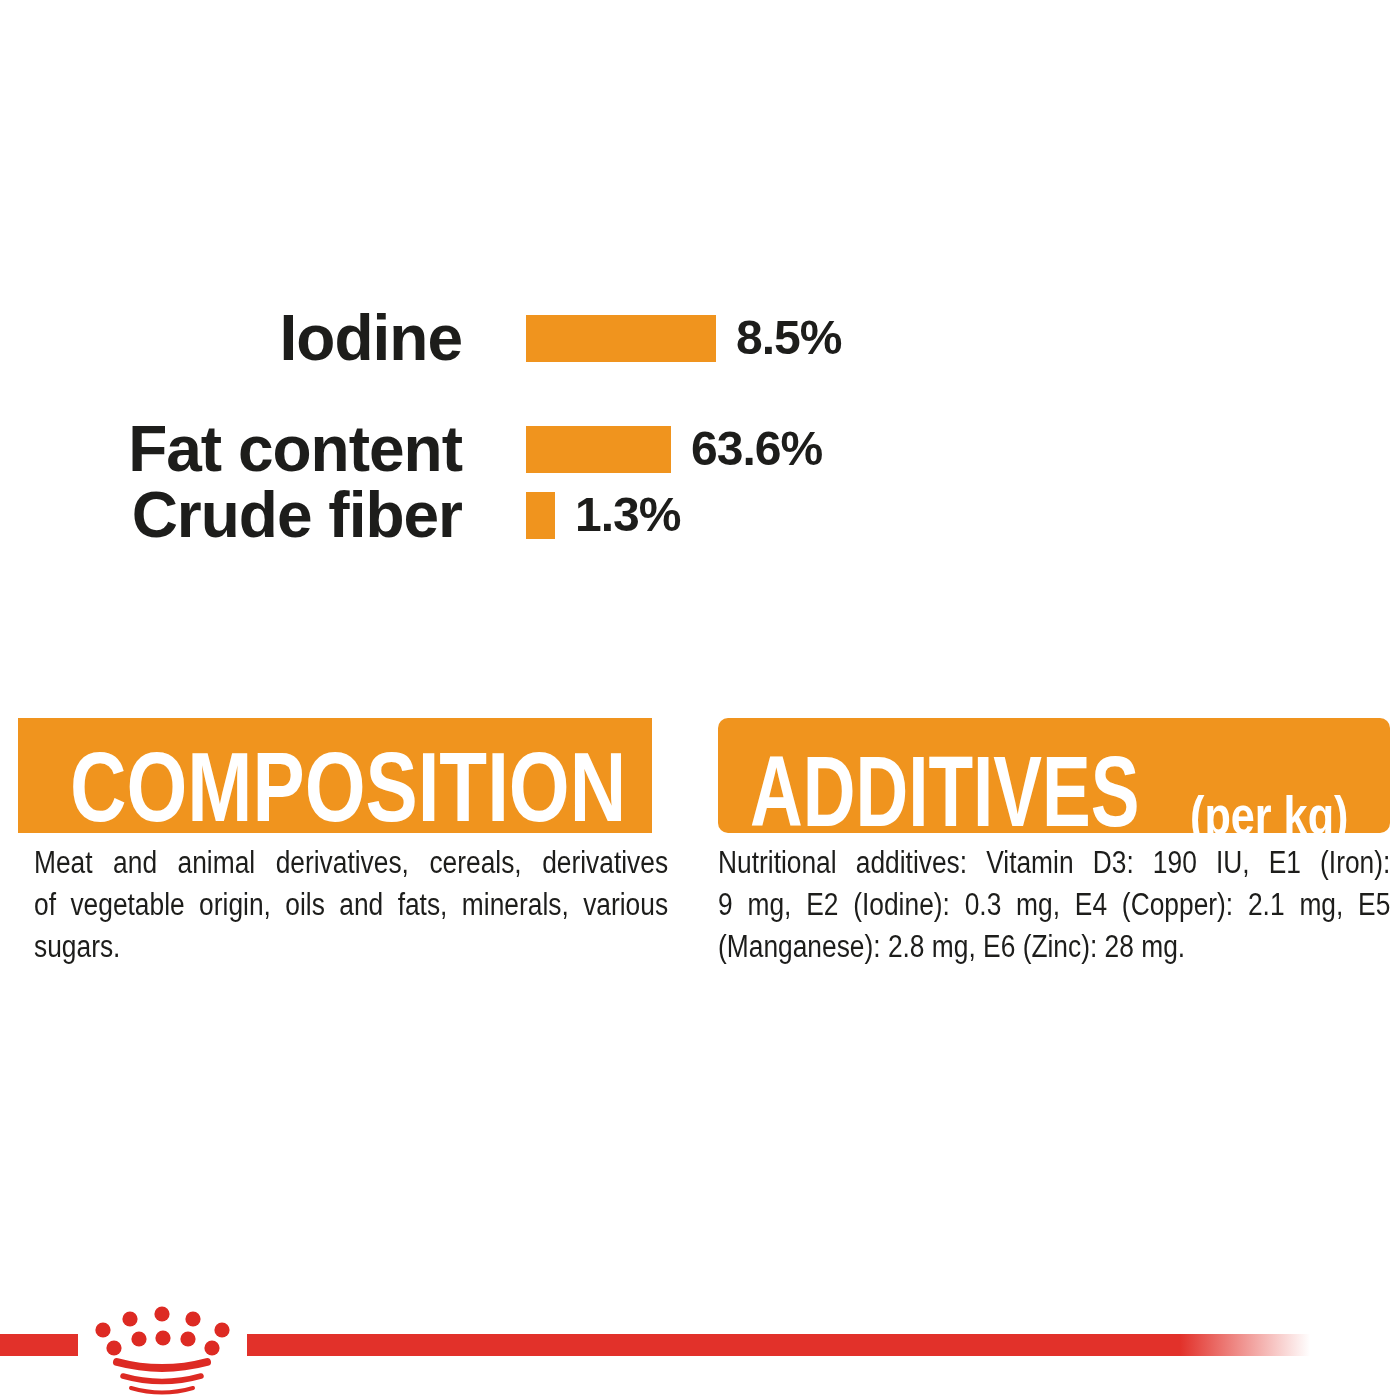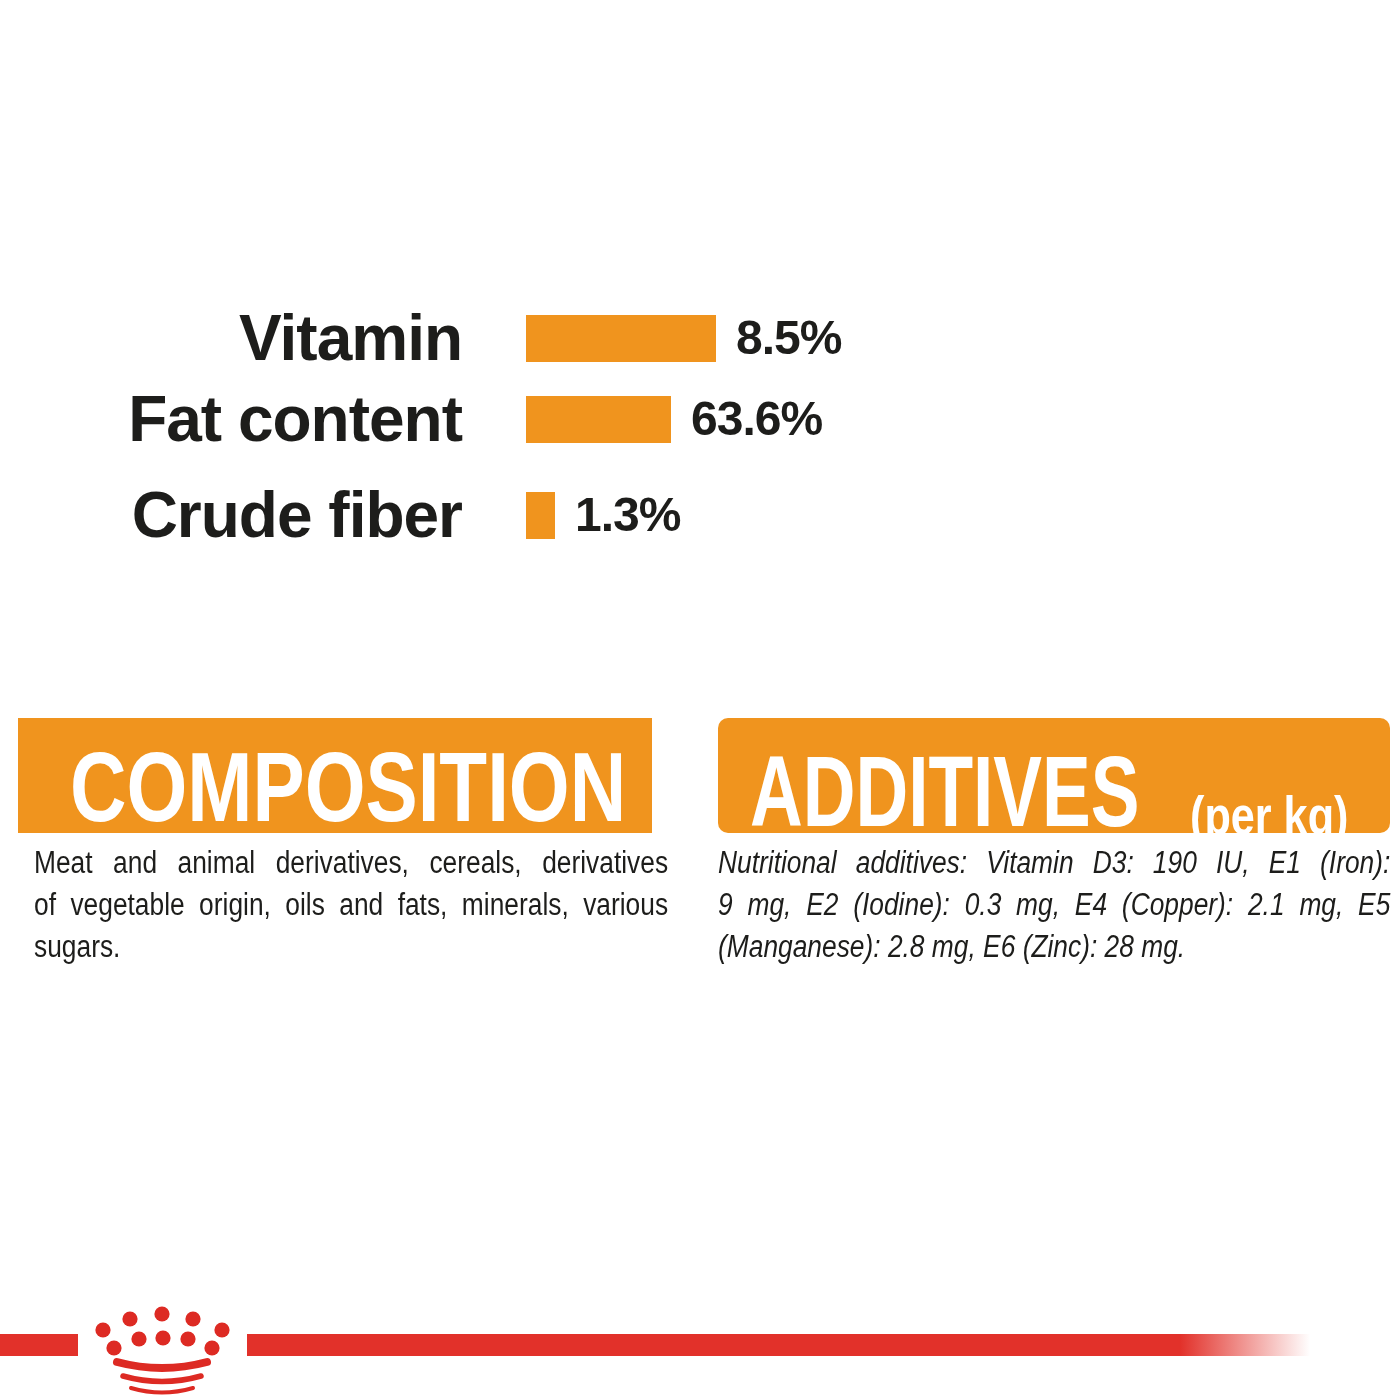--- a/index.html
+++ b/index.html
@@ -77,7 +77,7 @@
 
   <div>
     <div class="crow crow-0">
-      <div class="clabel">Vitamin</div>
+      <div class="clabel">Iodine</div>
       <div class="cbar" style="width: 190px;"></div>
       <div class="cval">8.5%</div>
     </div>

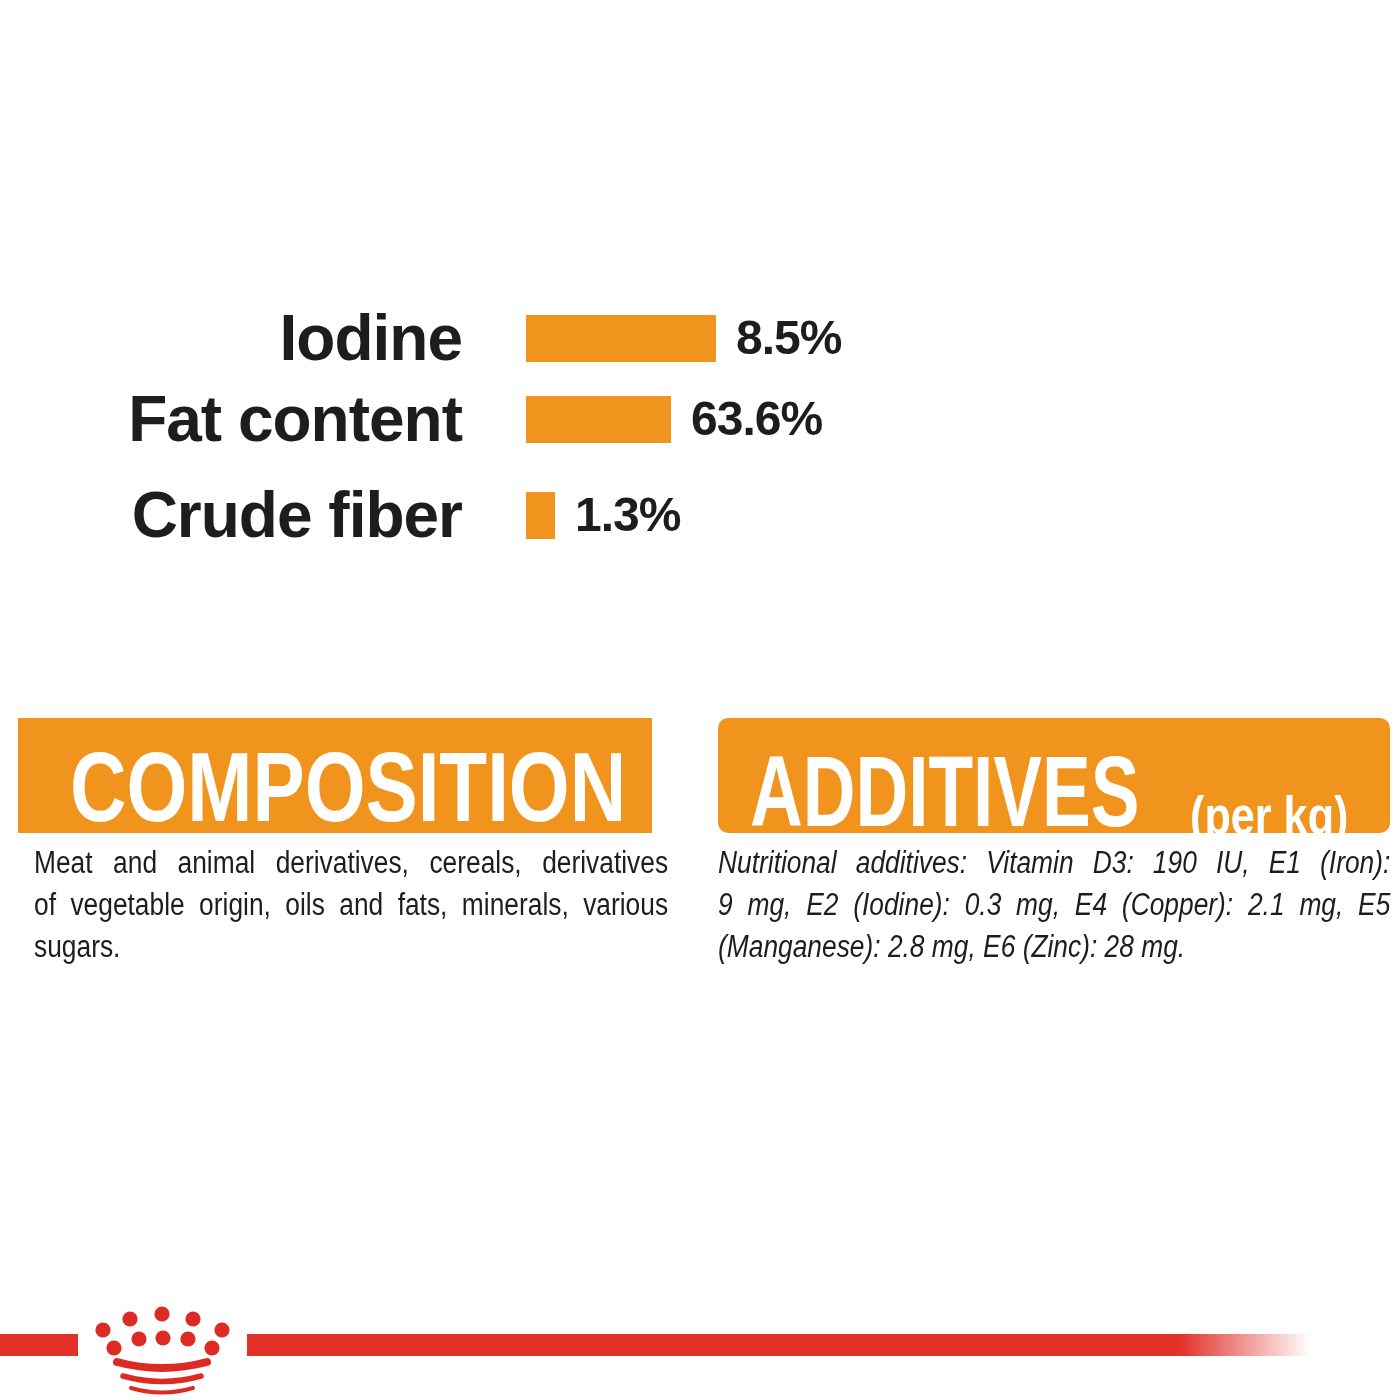--- a/index.html
+++ b/index.html
@@ -41,7 +41,7 @@
   }
   
   .crow{position:absolute;left:0;height:58px;display:flex;align-items:center;}
-  .crow-0{top:309px;} .crow-1{top:390px;} .crow-2{top:486px;}
+  .crow-0{top:309px;} .crow-1{top:420px;} .crow-2{top:486px;}
   .clabel{
     width:462px;text-align:right;font-weight:700;font-size:64px;line-height:1;
     color:var(--ink);letter-spacing:-1px;white-space:nowrap;

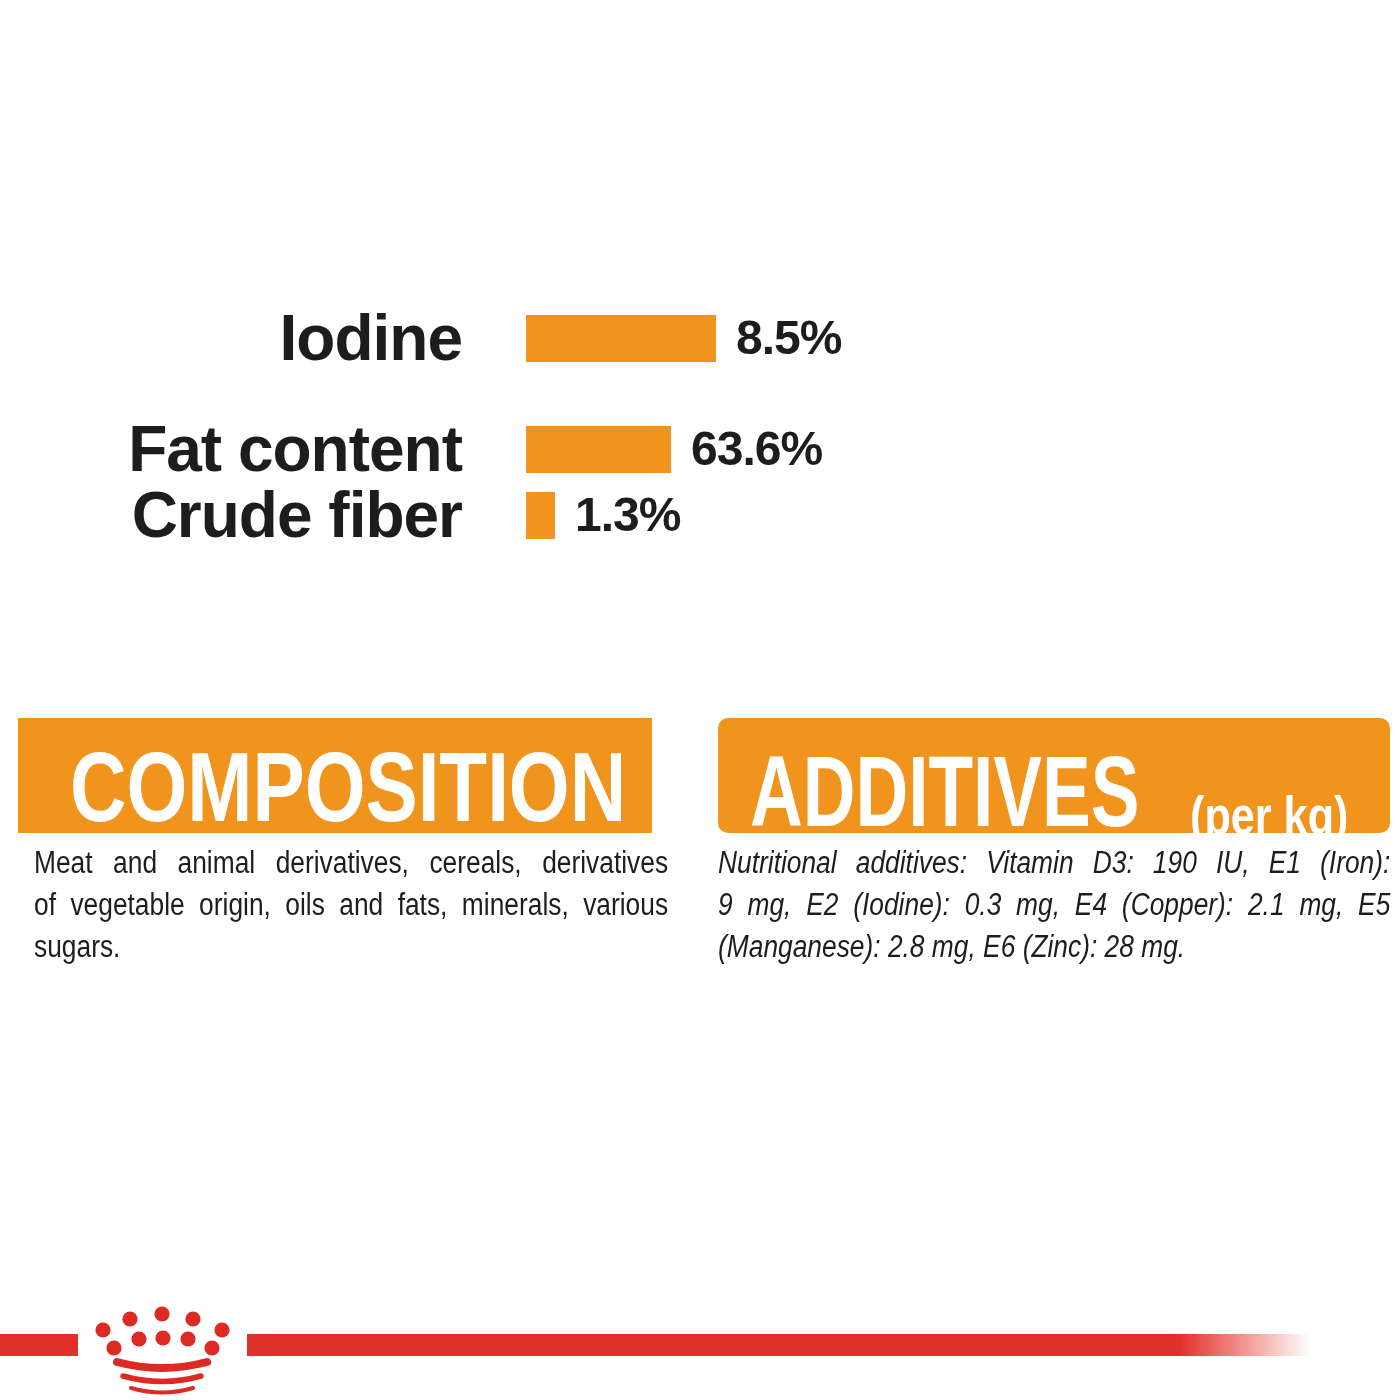--- a/index.html
+++ b/index.html
@@ -54,7 +54,7 @@
   
   .para{position:absolute;top:842px;font-size:31px;line-height:42px;color:var(--ink);}
   .para-comp{left:34px;width:634px;}
-  .para-add{left:718px;width:672px;font-style:italic;}
+  .para-add{left:718px;width:672px;}
   .cond{transform:scaleX(0.85);transform-origin:left top;}
   .para-comp .cond{width:746px;}
   .para-add .cond{width:791px;}

